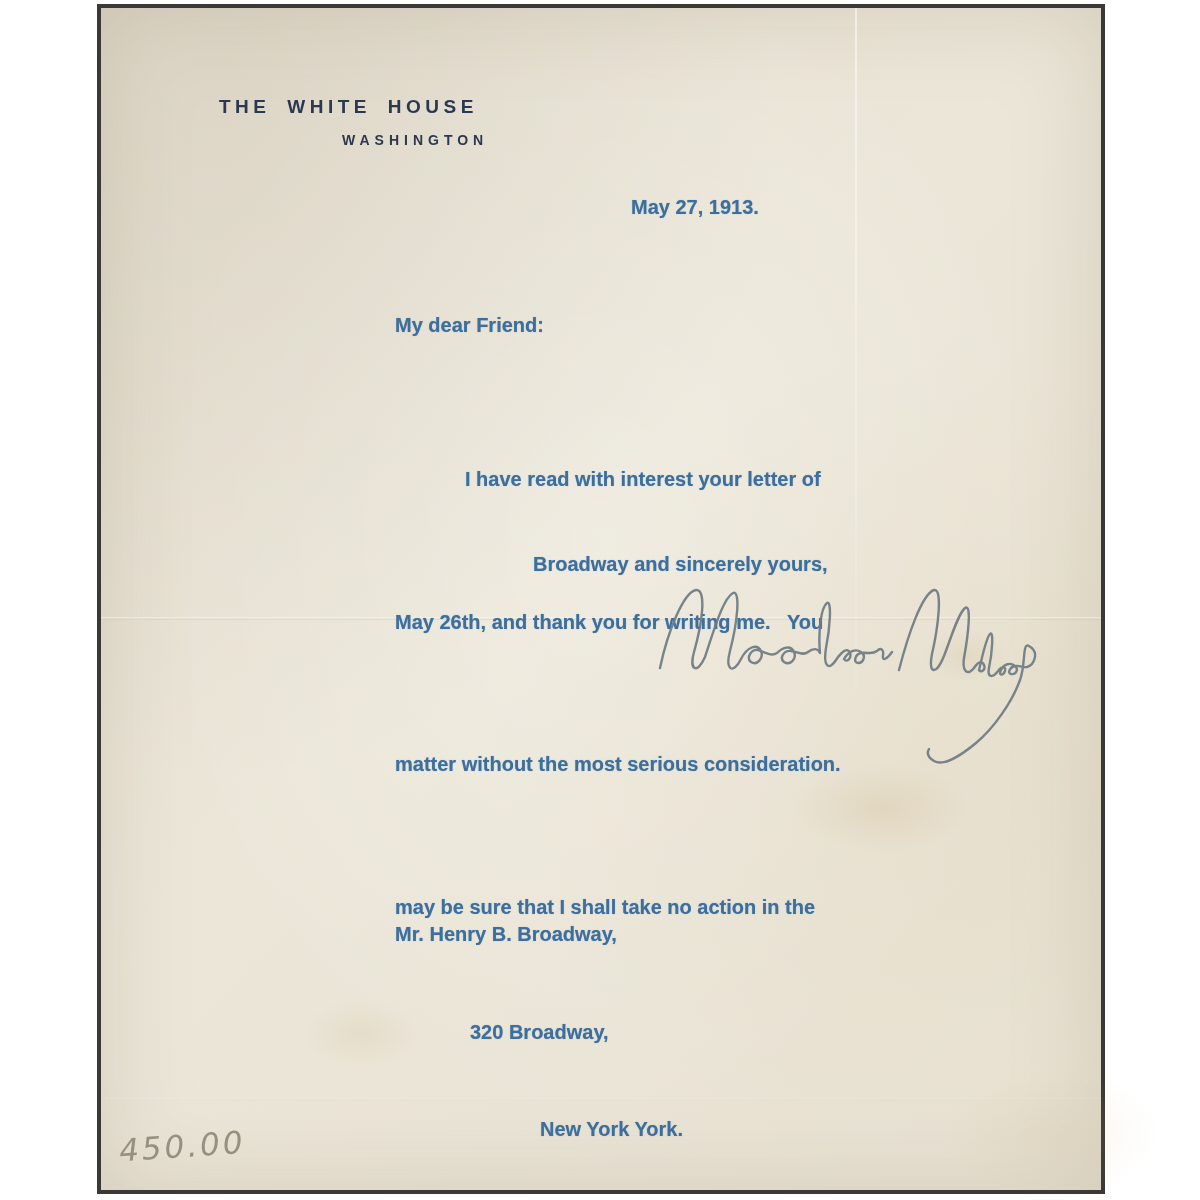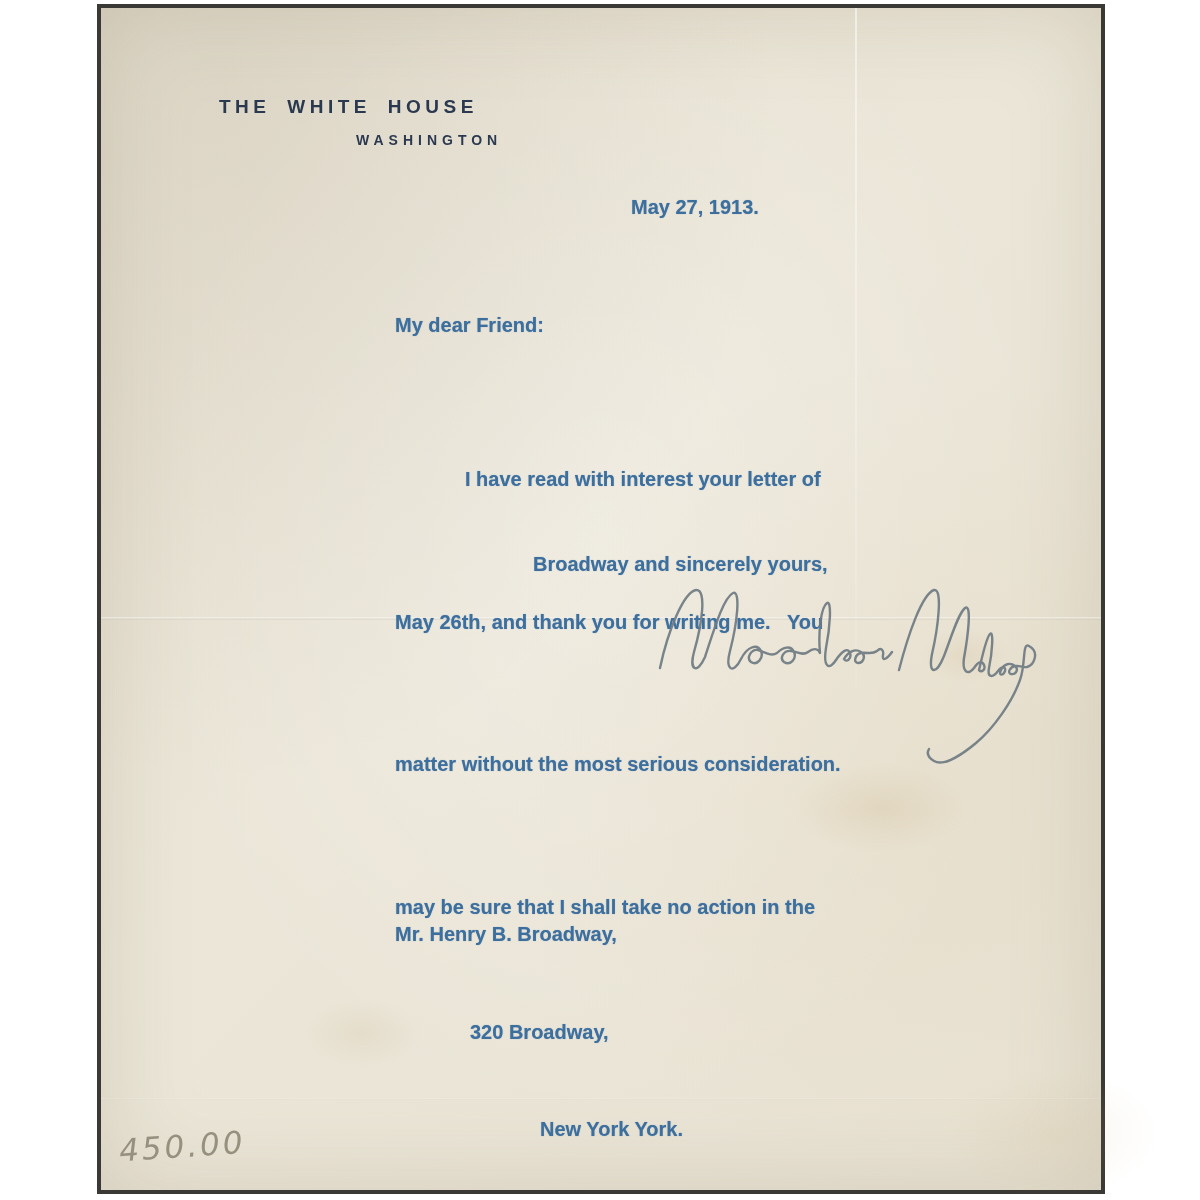--- a/index.html
+++ b/index.html
@@ -89,7 +89,6 @@
     font-size: 14px;
     letter-spacing: 5px;
     color: #2b3950;
-    margin-left: 14px;
   }
   
   .typed {

